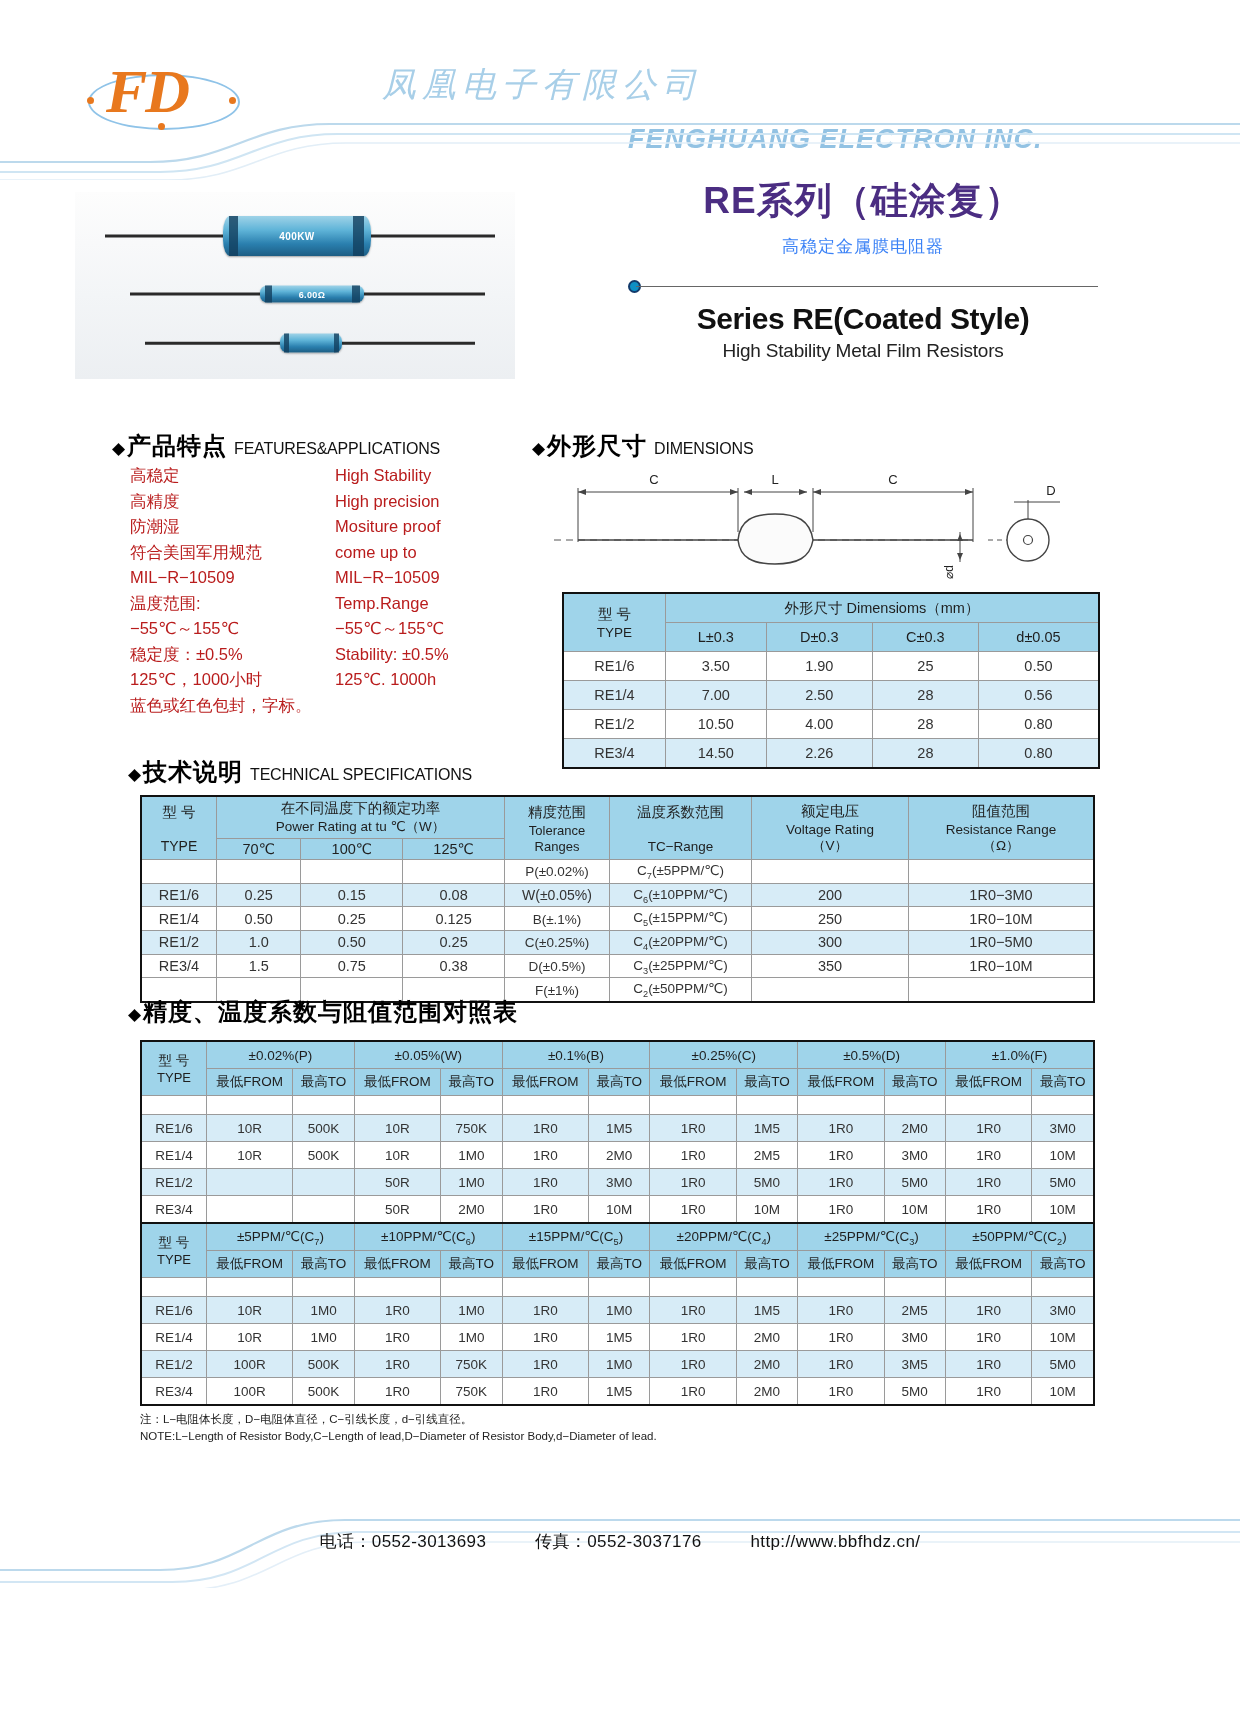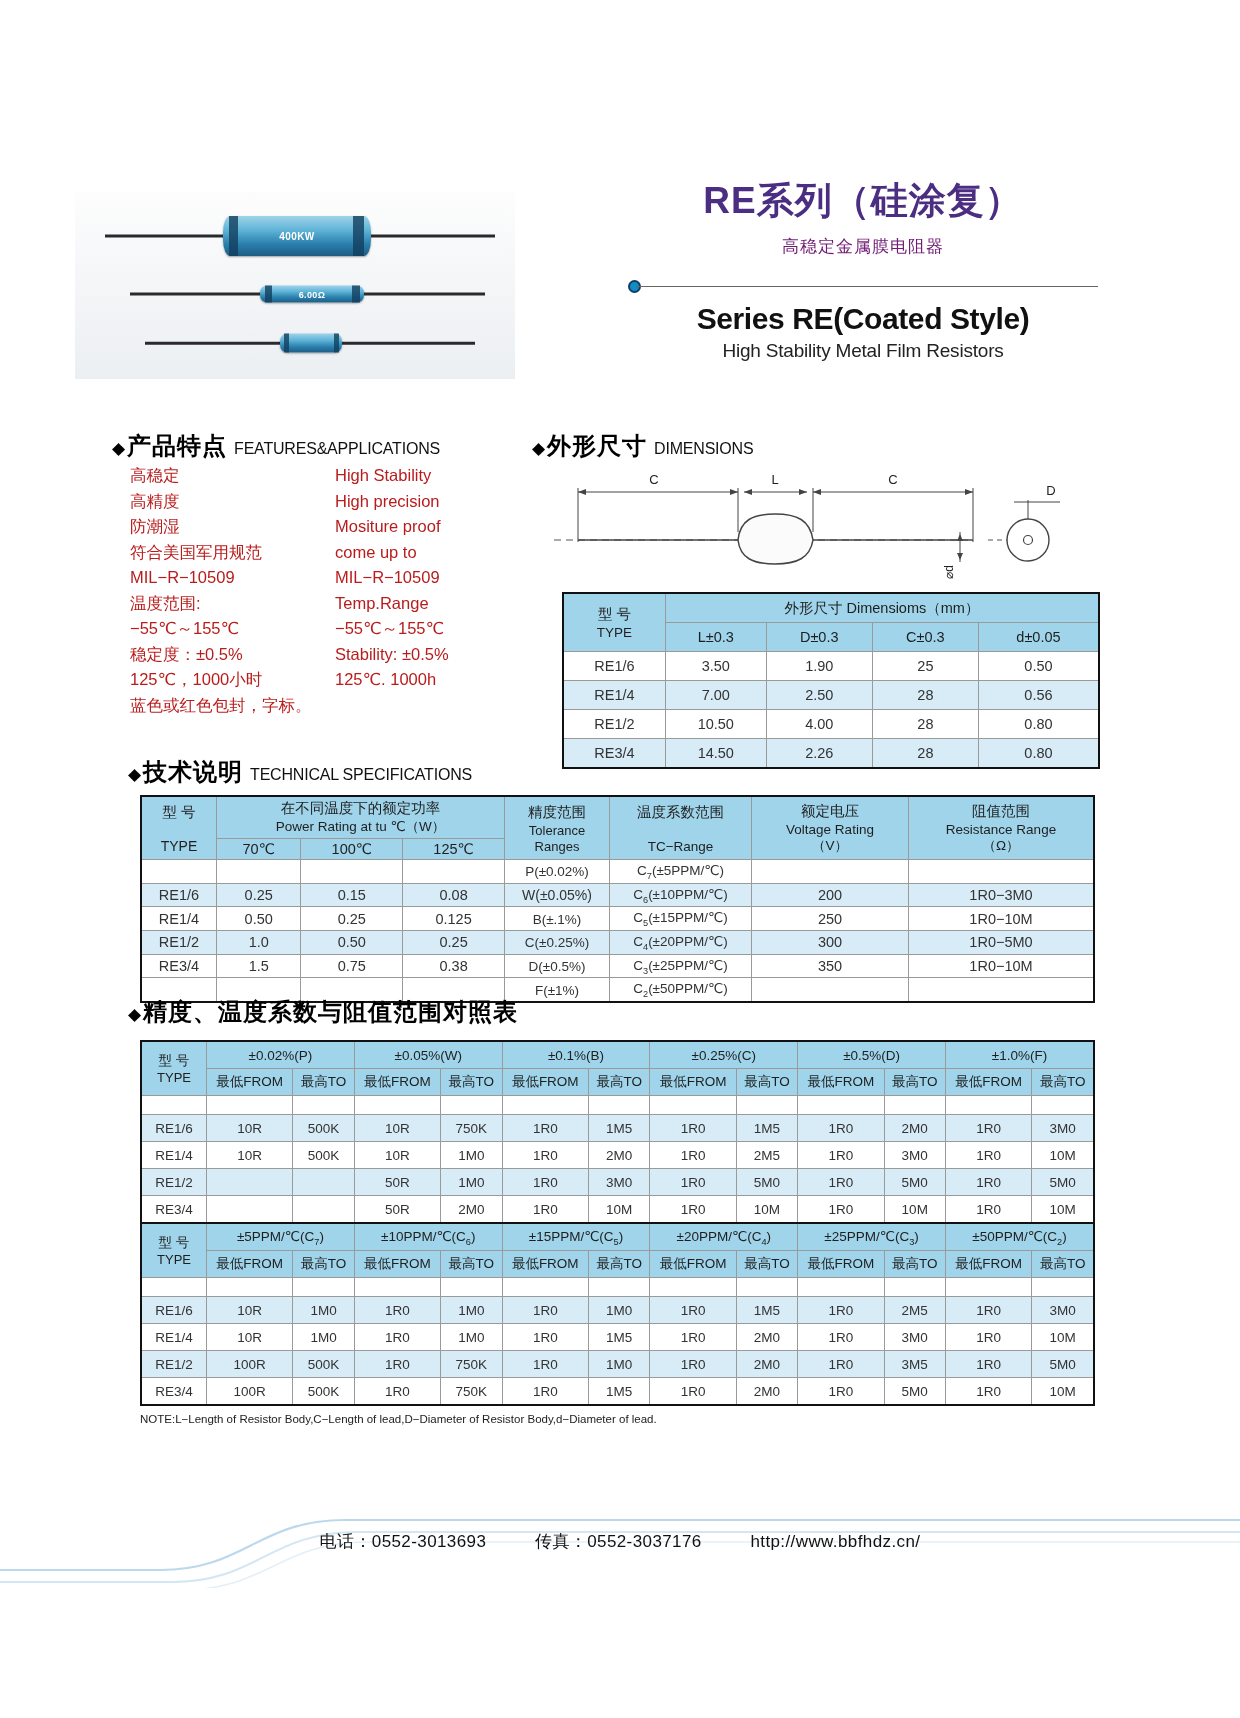--- a/index.html
+++ b/index.html
@@ -103,6 +103,25 @@
 
 <div class="page">
 
+  <div class="header">
+
+    <div class="logo">
+      <div class="ellipse"></div>
+      <div class="fd">FD</div>
+      <div class="dot l"></div>
+      <div class="dot r"></div>
+      <div class="dot b"></div>
+    </div>
+
+    <div class="cn-company">凤凰电子有限公司</div>
+    <div class="en-company">FENGHUANG ELECTRON INC.</div>
+
+    <svg class="swoosh" viewBox="0 0 1240 70" preserveAspectRatio="none">
+      <path d="M0,52 L150,52 C230,52 250,14 330,14 L1240,14" fill="none" stroke="#bcd9ec" stroke-width="2.2"></path>
+      <path d="M0,62 L160,62 C240,62 258,24 338,24 L1240,24" fill="none" stroke="#cfe5f3" stroke-width="2"></path>
+      <path d="M0,70 L168,70 C248,70 266,33 346,33 L1240,33" fill="none" stroke="#e2eef7" stroke-width="1.6"></path>
+    </svg>
+  </div>
 
   <div class="photo">
     <div class="res" style="left:30px;top:14px;width:390px;height:60px;">

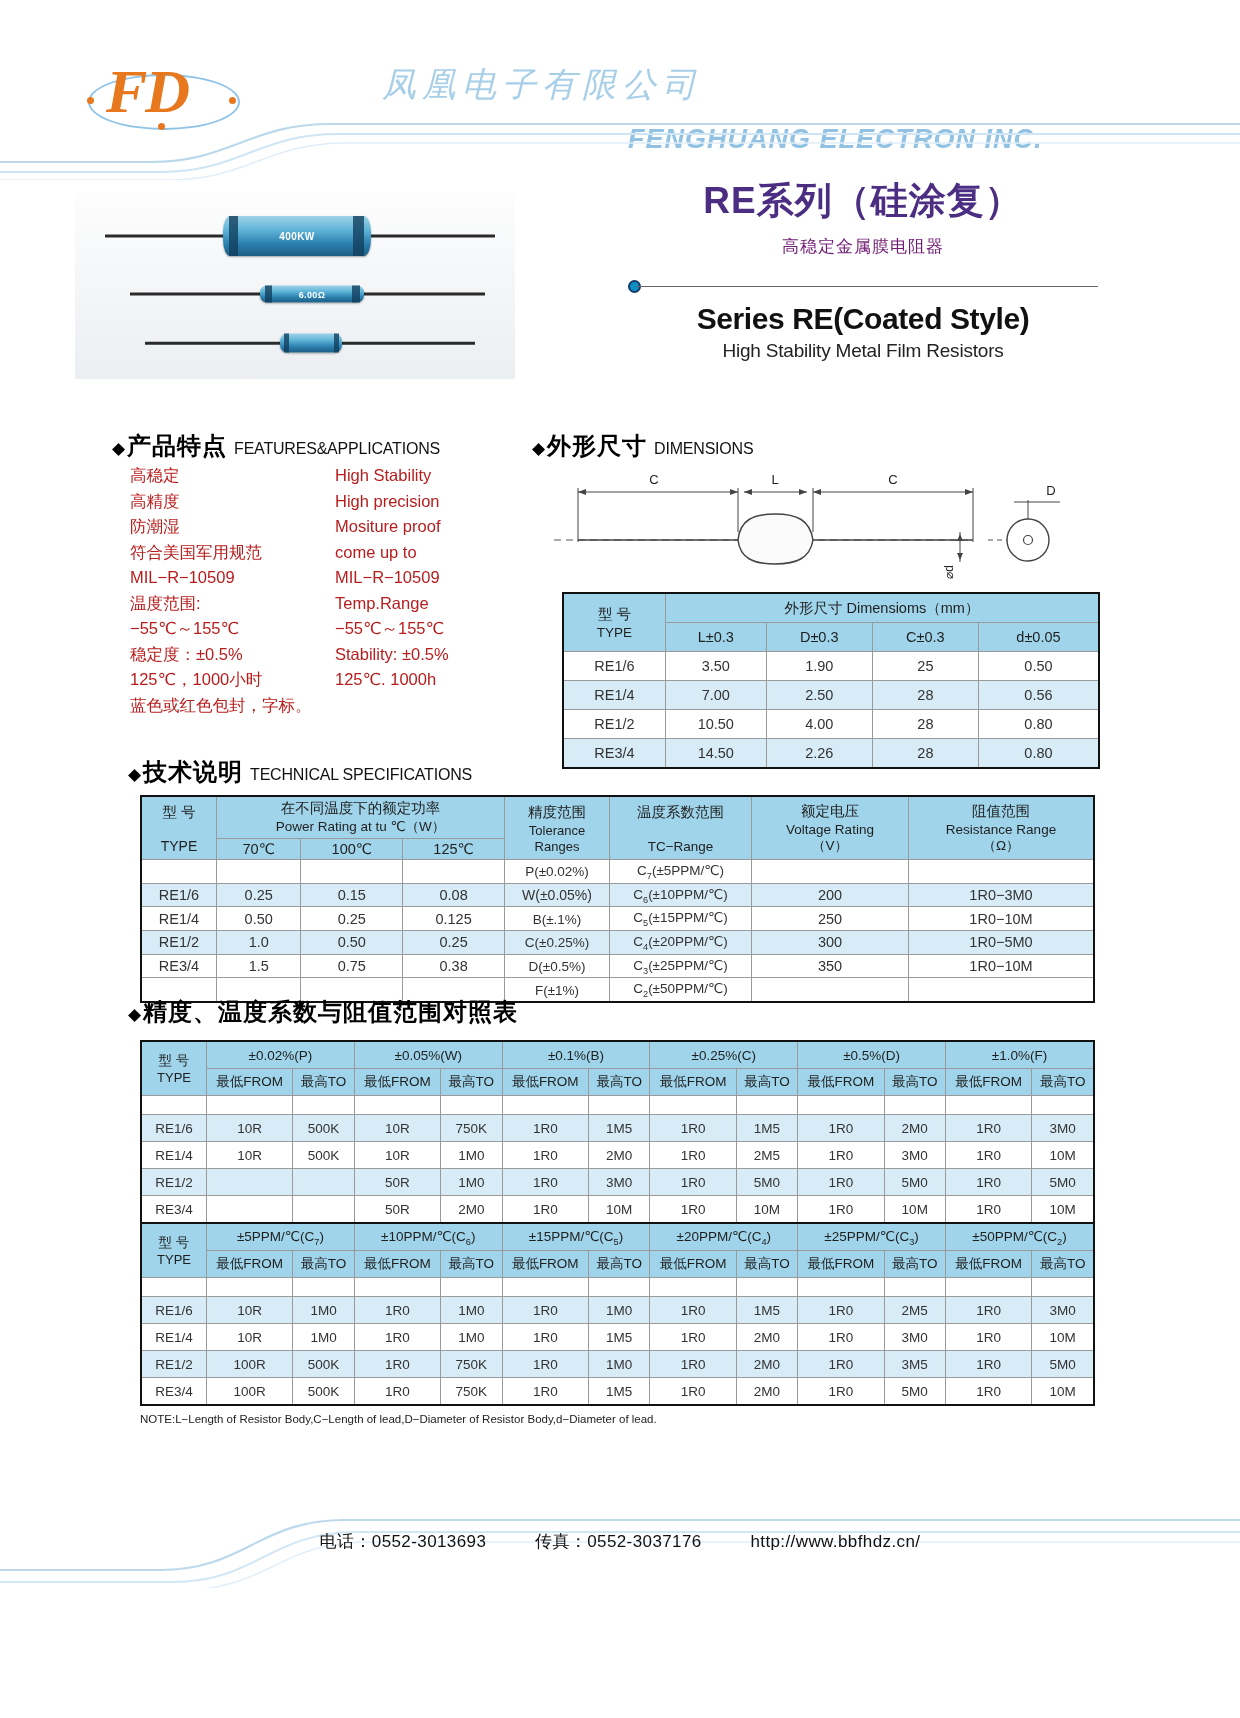--- a/index.html
+++ b/index.html
@@ -31,7 +31,7 @@
   
   .title-block{position:absolute;left:628px;top:176px;width:470px;text-align:center;}
   .re-title{font-size:37px;font-weight:bold;color:#4b2d82;letter-spacing:1px;white-space:nowrap;}
-  .re-sub{font-size:17px;color:#701a75;margin-top:9px;letter-spacing:1px;}
+  .re-sub{font-size:17px;color:#3b82f6;margin-top:9px;letter-spacing:1px;}
   .rule-wrap{position:relative;margin-top:22px;height:14px;}
   .rule-wrap .line{position:absolute;left:8px;top:6px;width:462px;height:1px;background:#666;}
   .rule-wrap .bullet{position:absolute;left:0;top:0;width:13px;height:13px;border-radius:50%;background:#0e8fc4;border:2px solid #123a6b;box-sizing:border-box;}

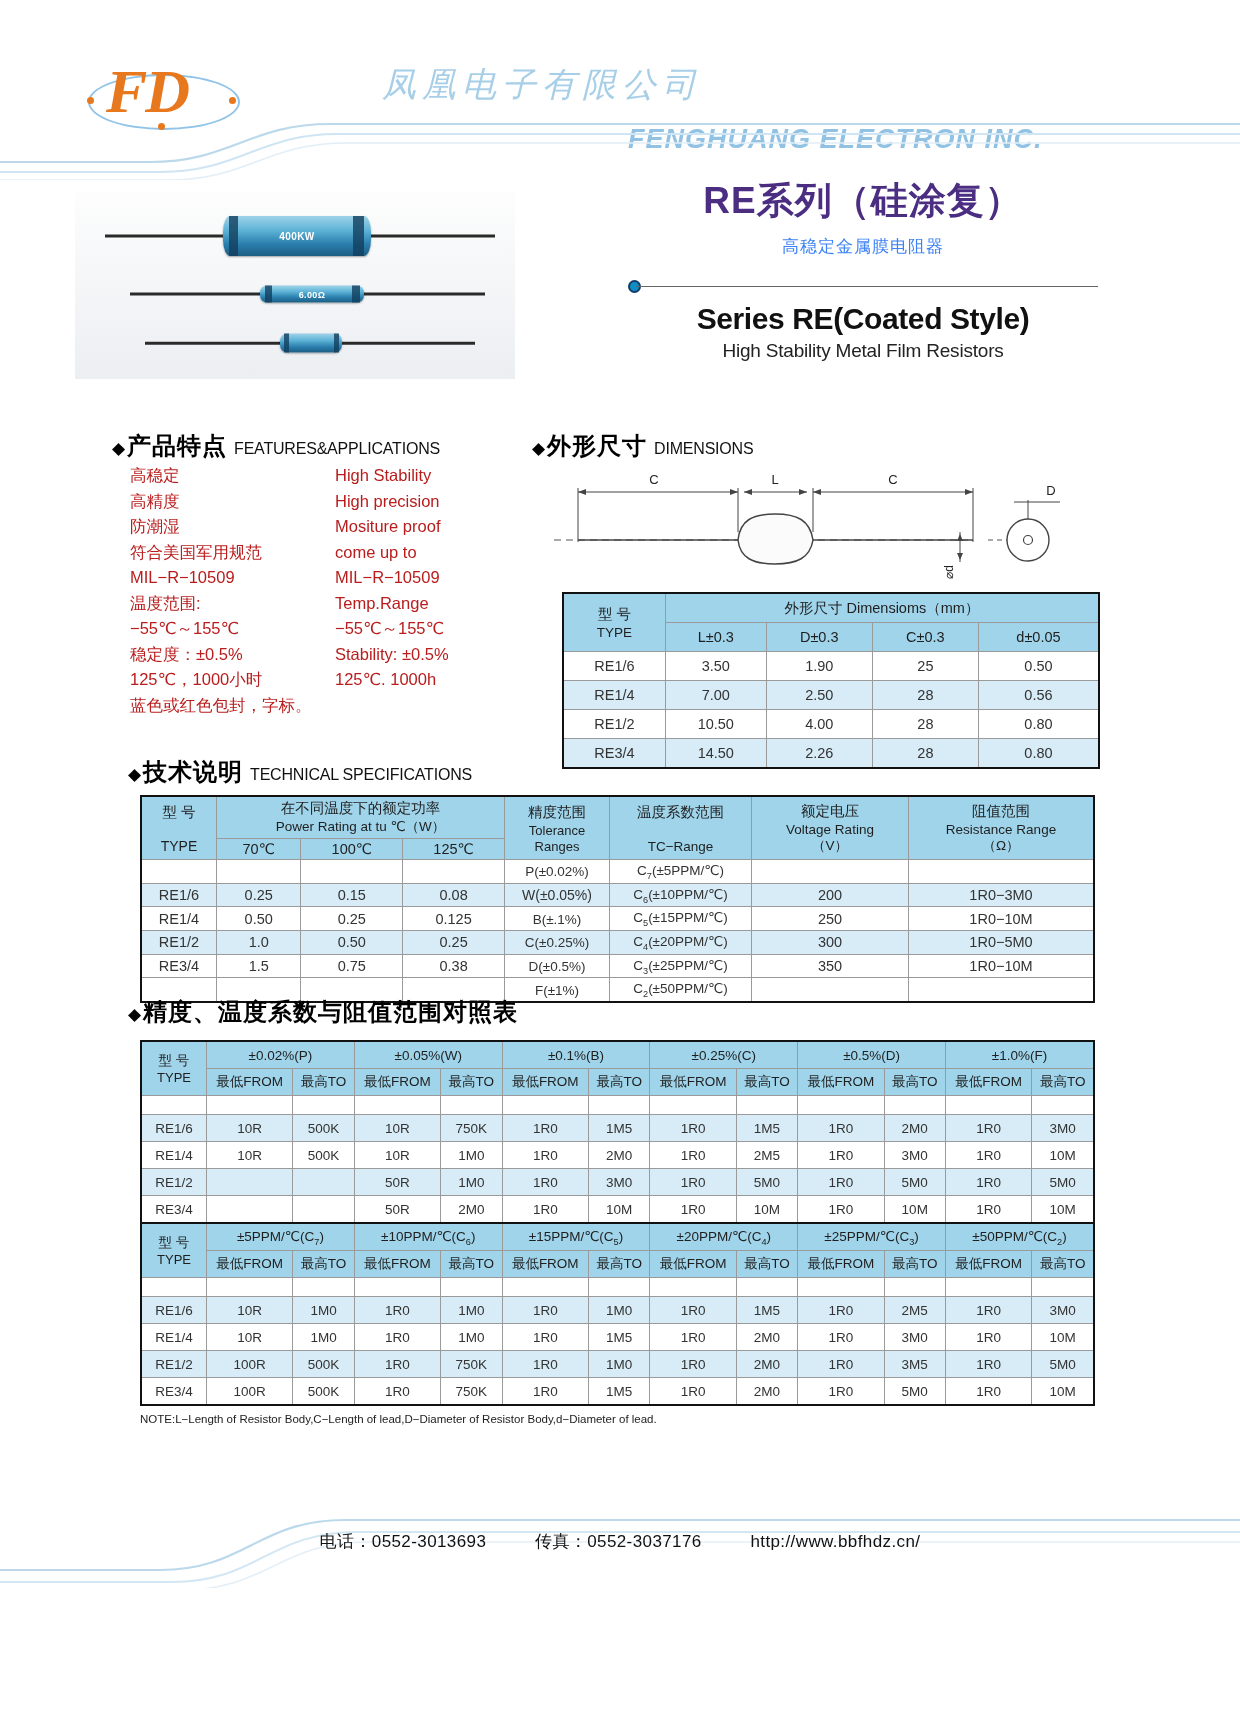--- a/index.html
+++ b/index.html
@@ -608,6 +608,7 @@
   </div>
 
   <div class="note">
+    <div>注：L−电阻体长度，D−电阻体直径，C−引线长度，d−引线直径。</div>
     <div>NOTE:L−Length of Resistor Body,C−Length of lead,D−Diameter of Resistor Body,d−Diameter of lead.</div>
   </div>
 

